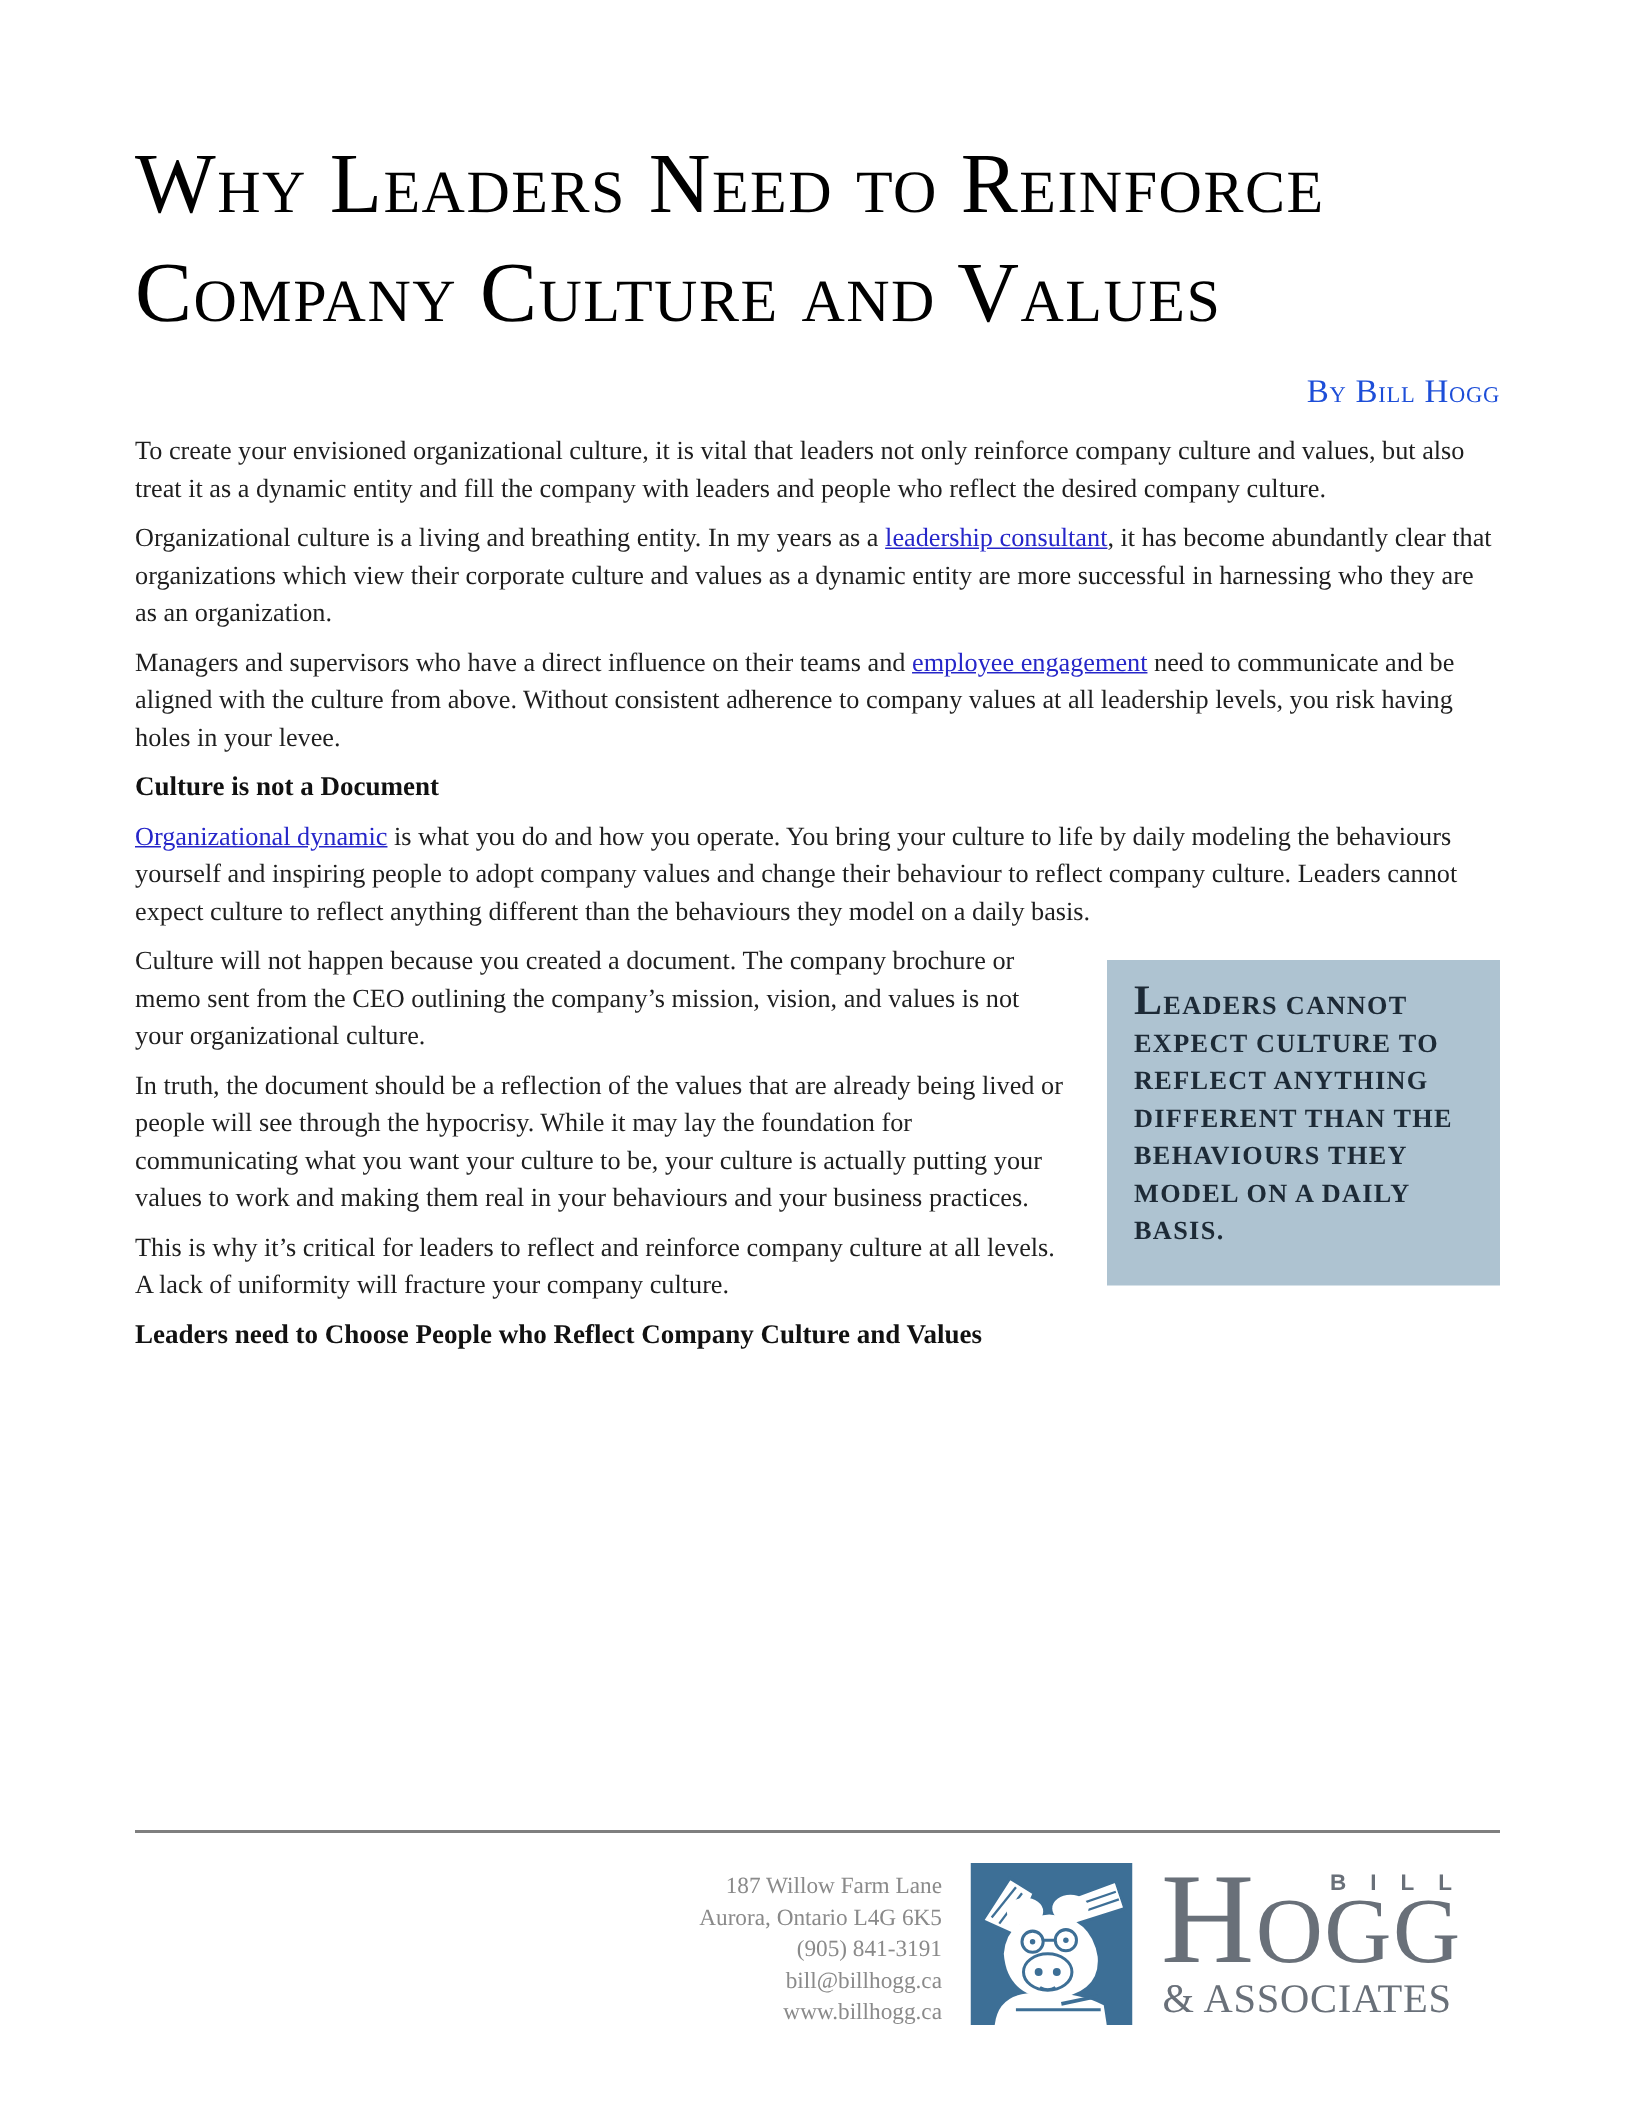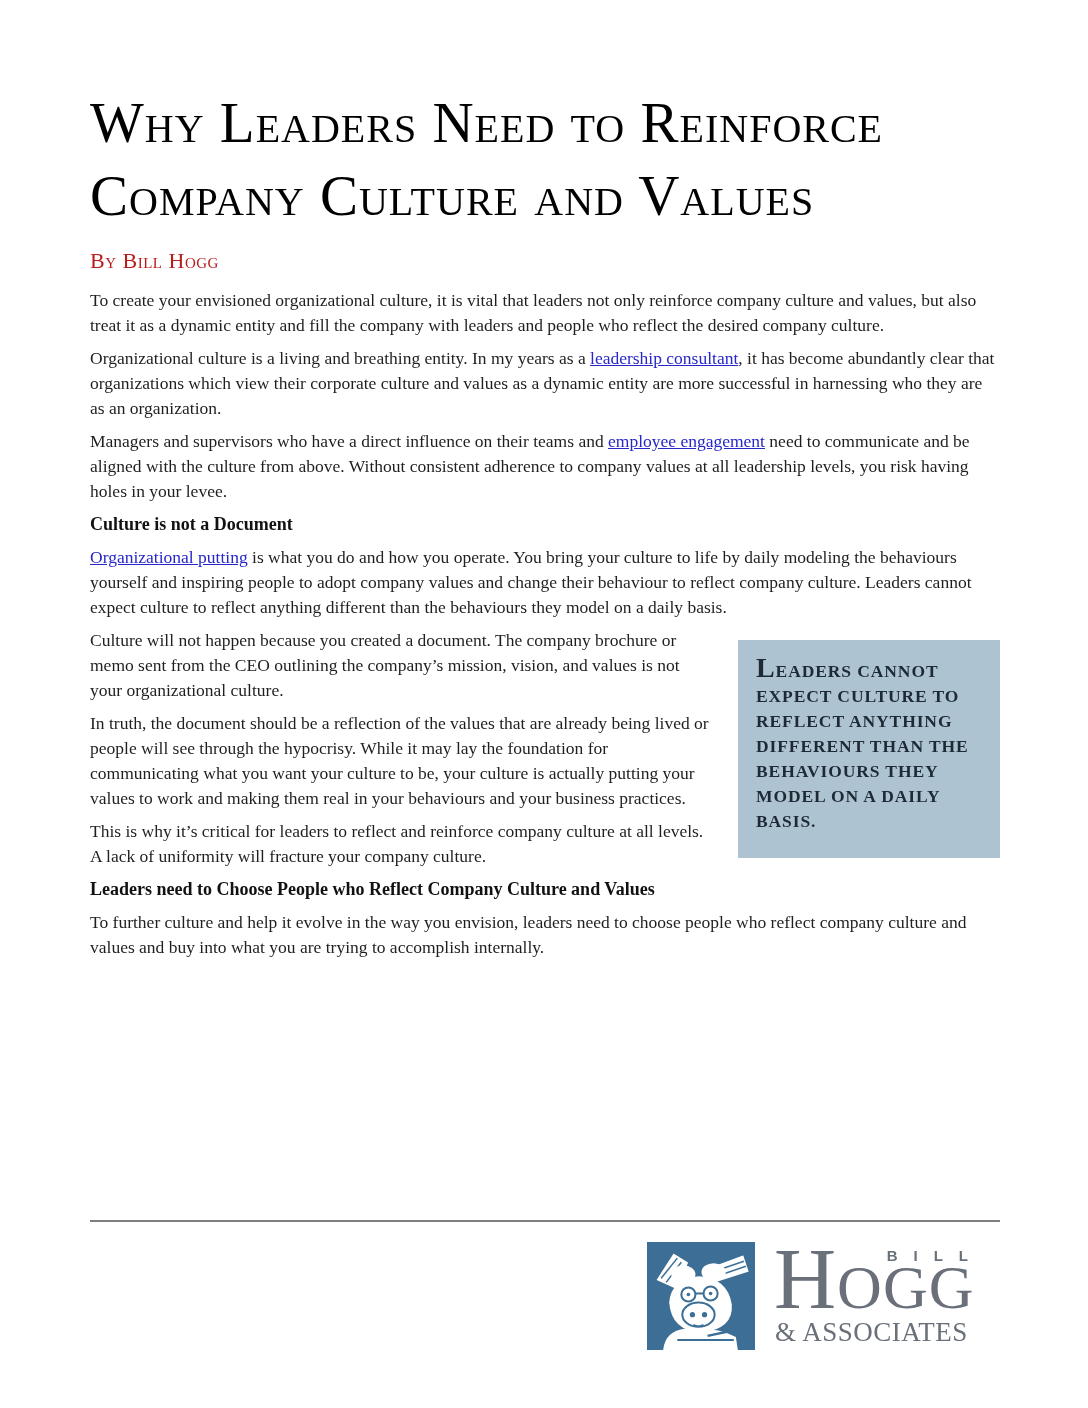--- a/index.html
+++ b/index.html
@@ -28,7 +28,8 @@
     font-size:22px;
     letter-spacing:0.5px;
     margin:0 0 14px 0;
-    color:#b91c1c;
+    color:#1d4ed8;
+    text-align:right;
   }
   .flow p {
     margin:0 0 8px 0;

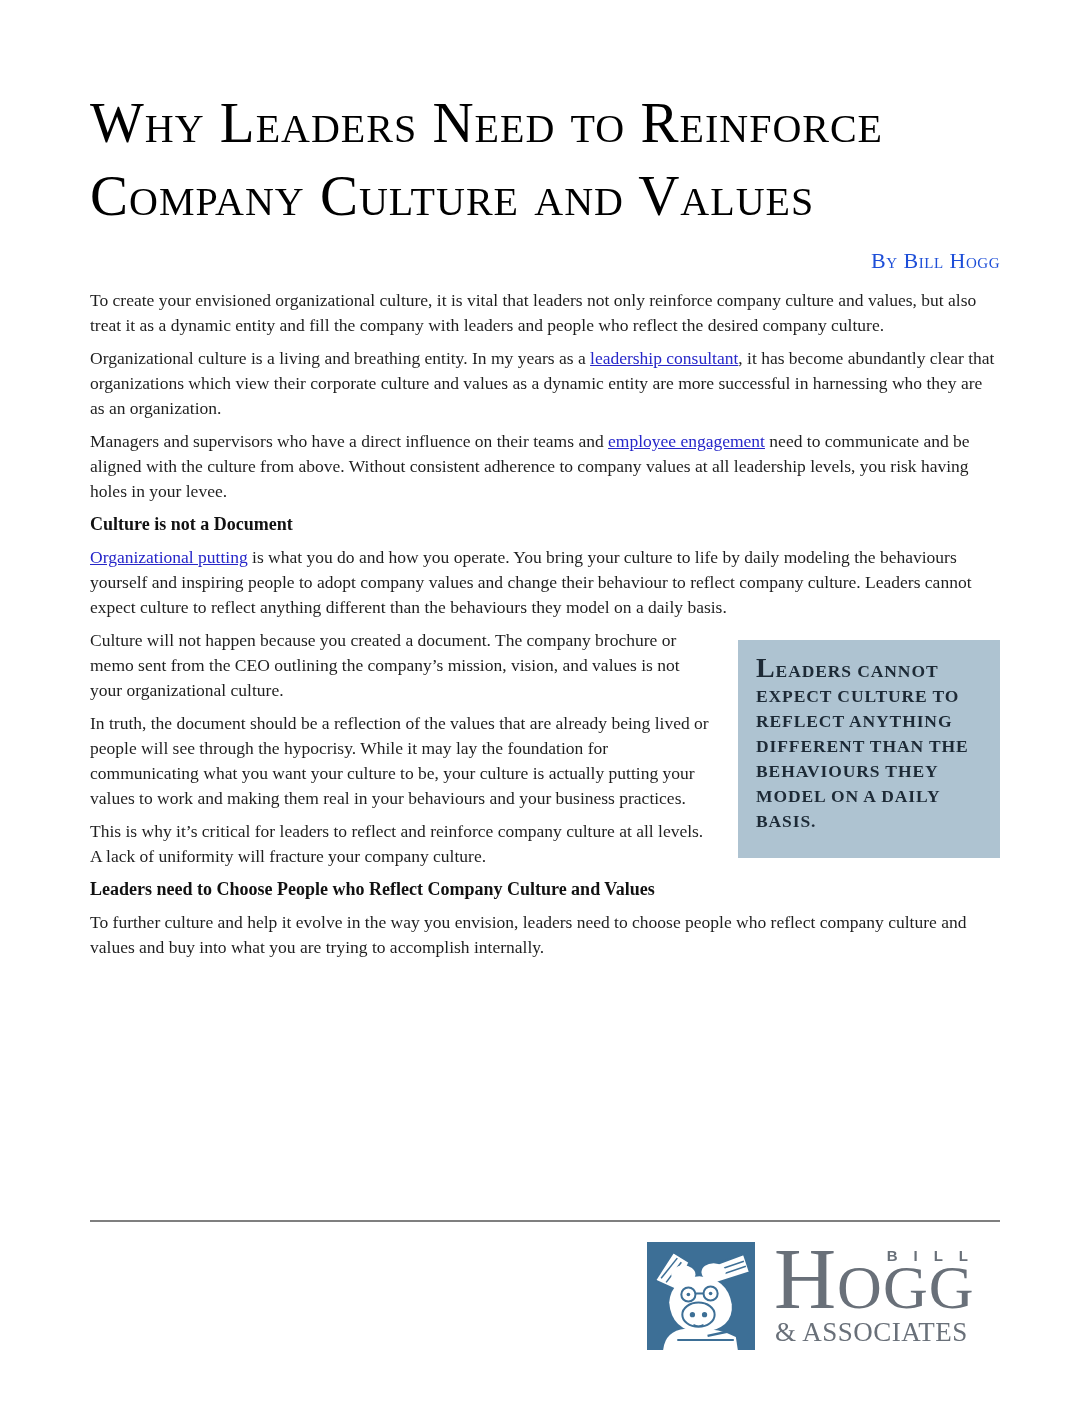--- a/index.html
+++ b/index.html
@@ -134,7 +134,7 @@
       <p>Organizational culture is a living and breathing entity. In my years as a <a href="#">leadership consultant</a>, it has become abundantly clear that organizations which view their corporate culture and values as a dynamic entity are more successful in harnessing who they are as an organization.</p>
       <p>Managers and supervisors who have a direct influence on their teams and <a href="#">employee engagement</a> need to communicate and be aligned with the culture from above. Without consistent adherence to company values at all leadership levels, you risk having holes in your levee.</p>
       <h2>Culture is not a Document</h2>
-      <p><a href="#">Organizational putting</a> is what you do and how you operate. You bring your culture to life by daily modeling the behaviours yourself and inspiring people to adopt company values and change their behaviour to reflect company culture. Leaders cannot expect culture to reflect anything different than the behaviours they model on a daily basis.</p>
+      <p><a href="#">Organizational dynamic</a> is what you do and how you operate. You bring your culture to life by daily modeling the behaviours yourself and inspiring people to adopt company values and change their behaviour to reflect company culture. Leaders cannot expect culture to reflect anything different than the behaviours they model on a daily basis.</p>
     </div>
 
   <div class="flow" id="quote-section">

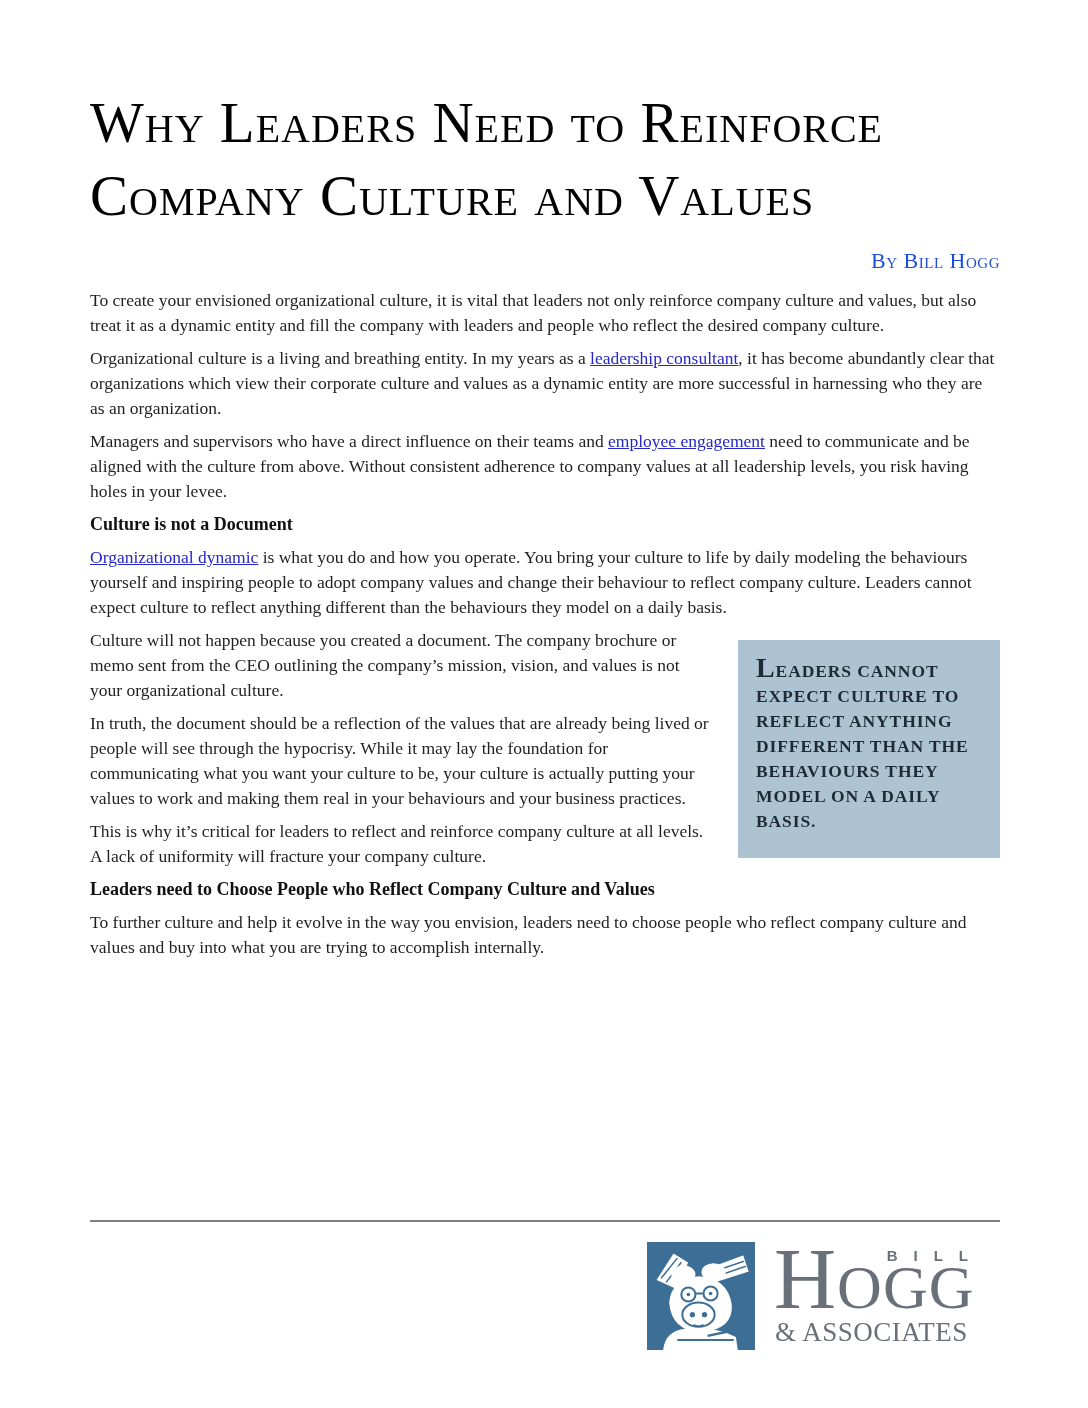--- a/index.html
+++ b/index.html
@@ -148,7 +148,6 @@
 
   <div class="flow" id="flow-bottom">
       <h2>Leaders need to Choose People who Reflect Company Culture and Values</h2>
-      <p>To further culture and help it evolve in the way you envision, leaders need to choose people who reflect company culture and values and buy into what you are trying to accomplish internally.</p>
     </div>
 
   <div class="footer">

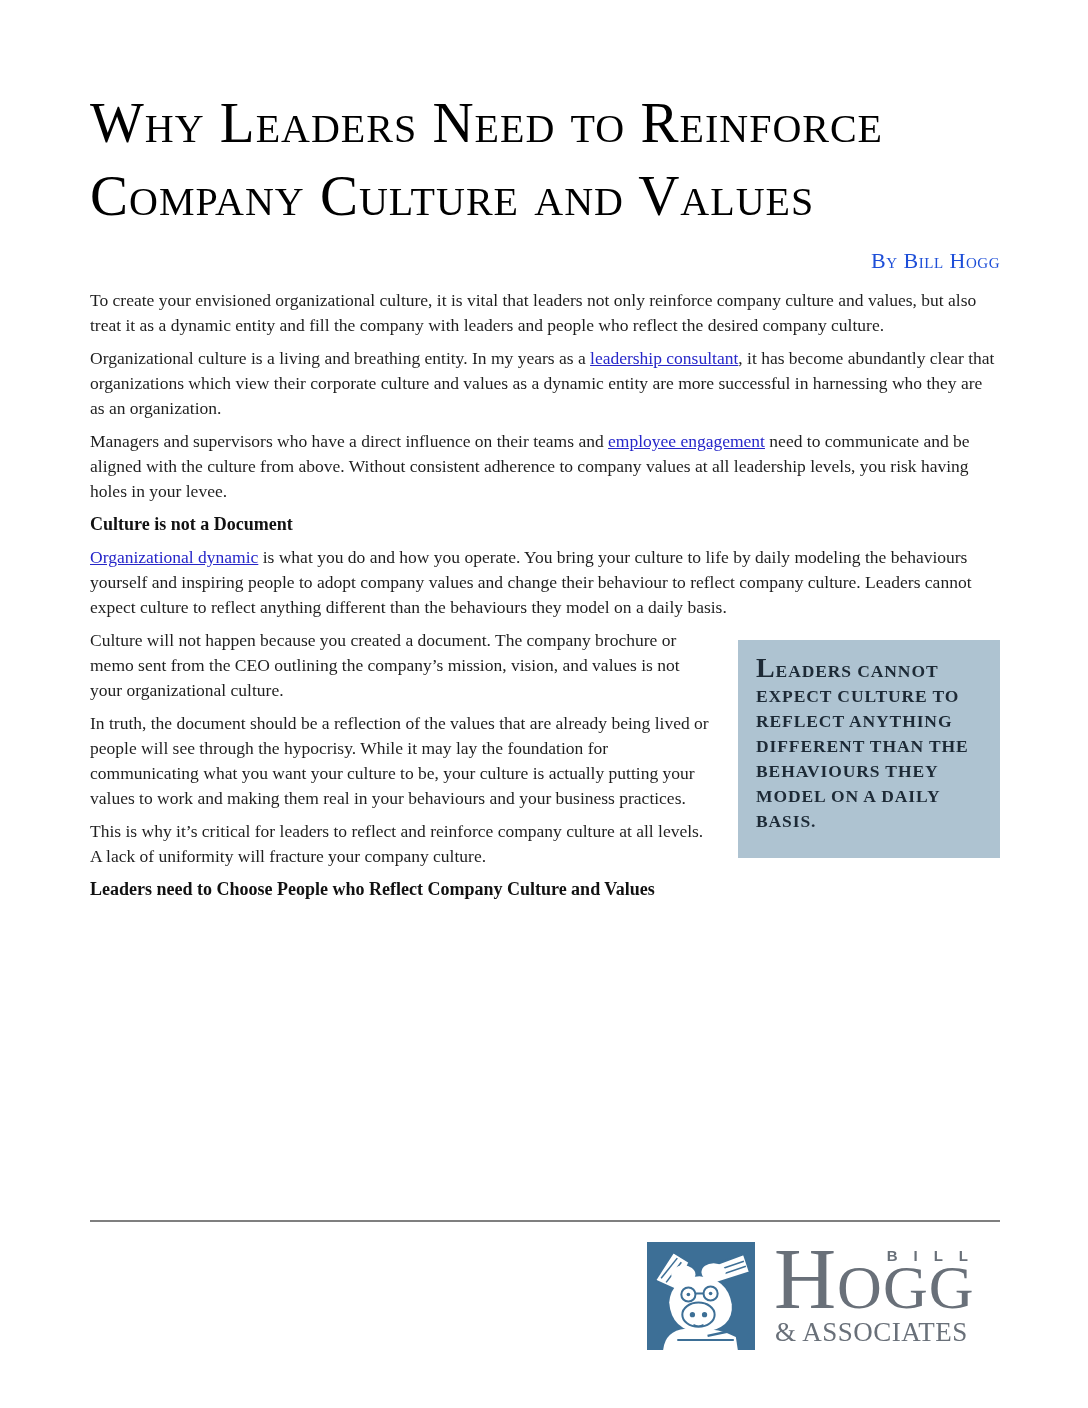--- a/index.html
+++ b/index.html
@@ -153,6 +153,13 @@
   <div class="footer">
     <hr class="rule">
     <div class="footer-row">
+      <div class="contact" id="contact-lines">
+          <div>187 Willow Farm Lane</div>
+          <div>Aurora, Ontario L4G 6K5</div>
+          <div>(905) 841-3191</div>
+          <div>bill@billhogg.ca</div>
+          <div>www.billhogg.ca</div>
+        </div>
       <div class="pig">
         <svg viewBox="0 0 107 107" xmlns="http://www.w3.org/2000/svg" aria-hidden="true">
           <rect width="107" height="107" fill="#3d6f96"></rect>

